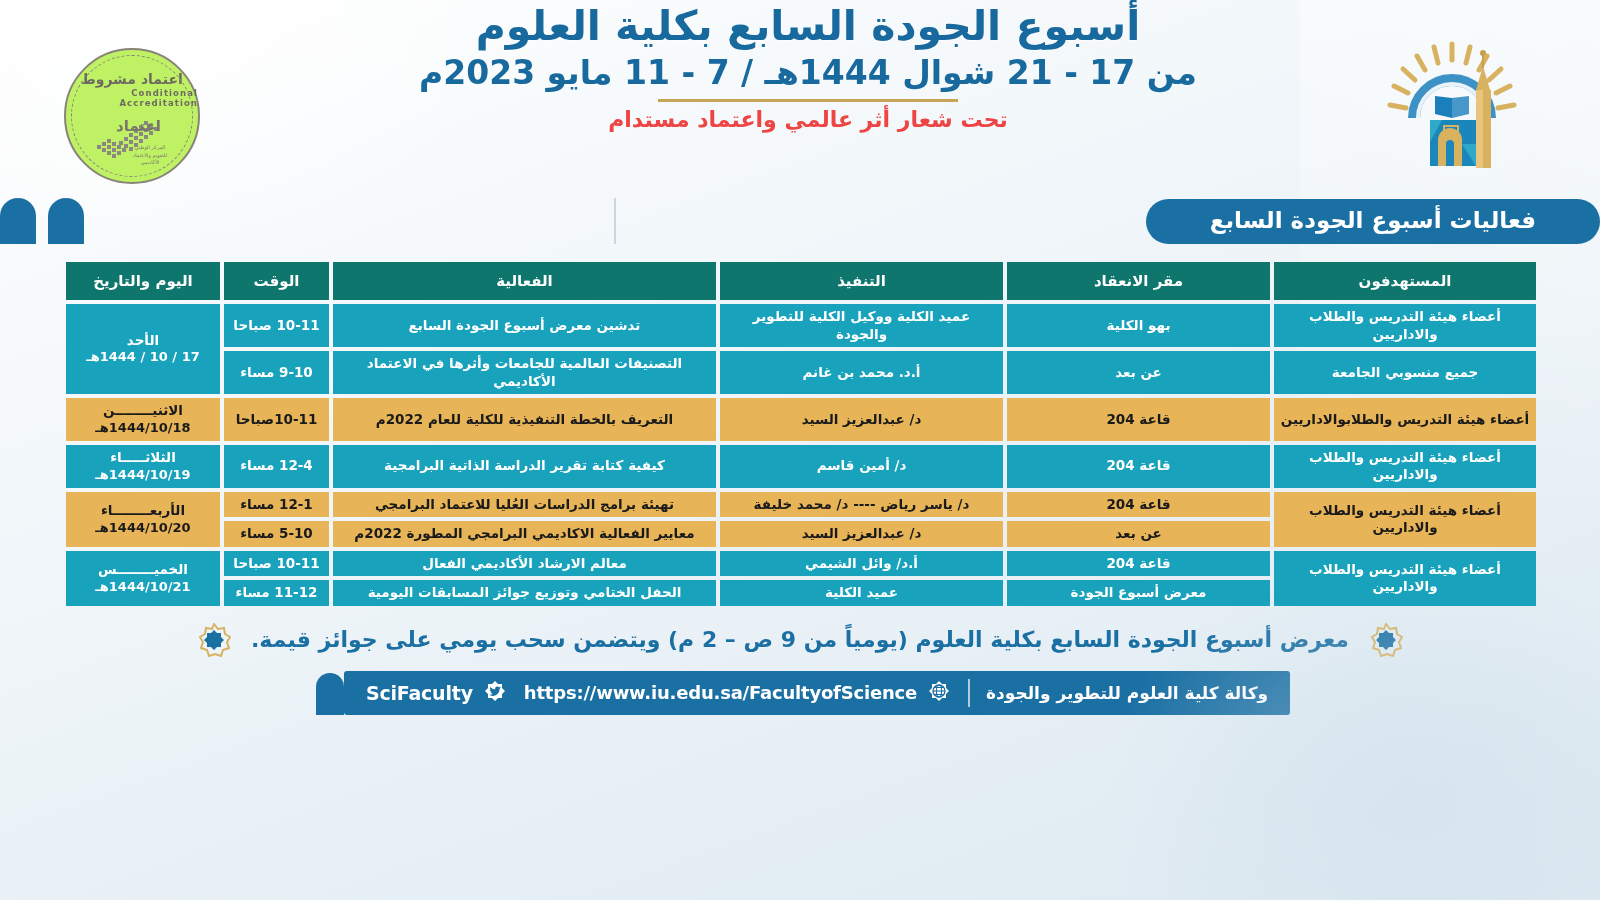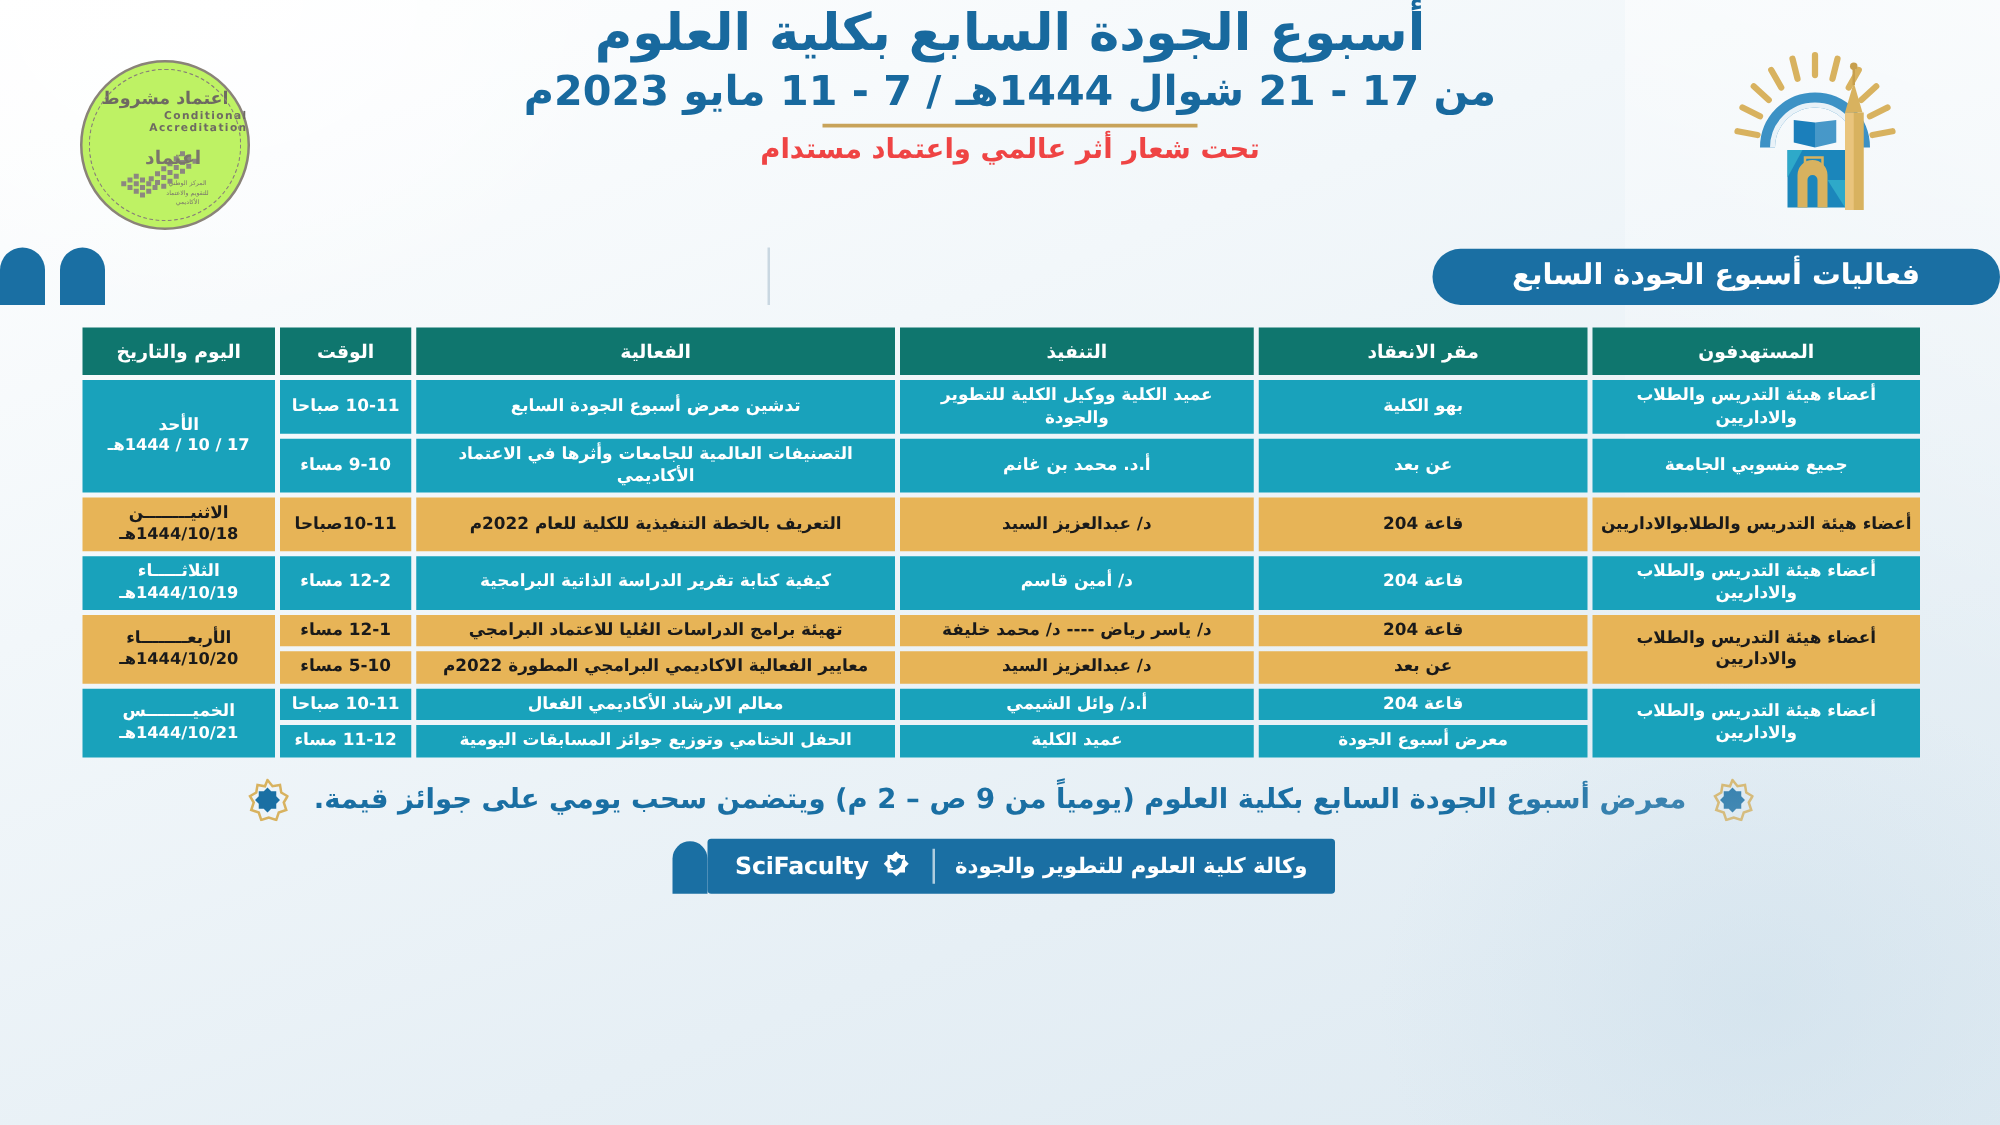--- a/index.html
+++ b/index.html
@@ -369,7 +369,7 @@
           <td class="teal">قاعة 204</td>
           <td class="teal">د/ أمين قاسم</td>
           <td class="teal">كيفية كتابة تقرير الدراسة الذاتية البرامجية</td>
-          <td class="teal time">12-2 مساء</td>
+          <td class="teal time">12-4 مساء</td>
           <td class="teal day" rowspan="1">
             <span class="dname">الثلاثـــــاء</span>
             <span class="ddate">1444/10/19هـ</span>

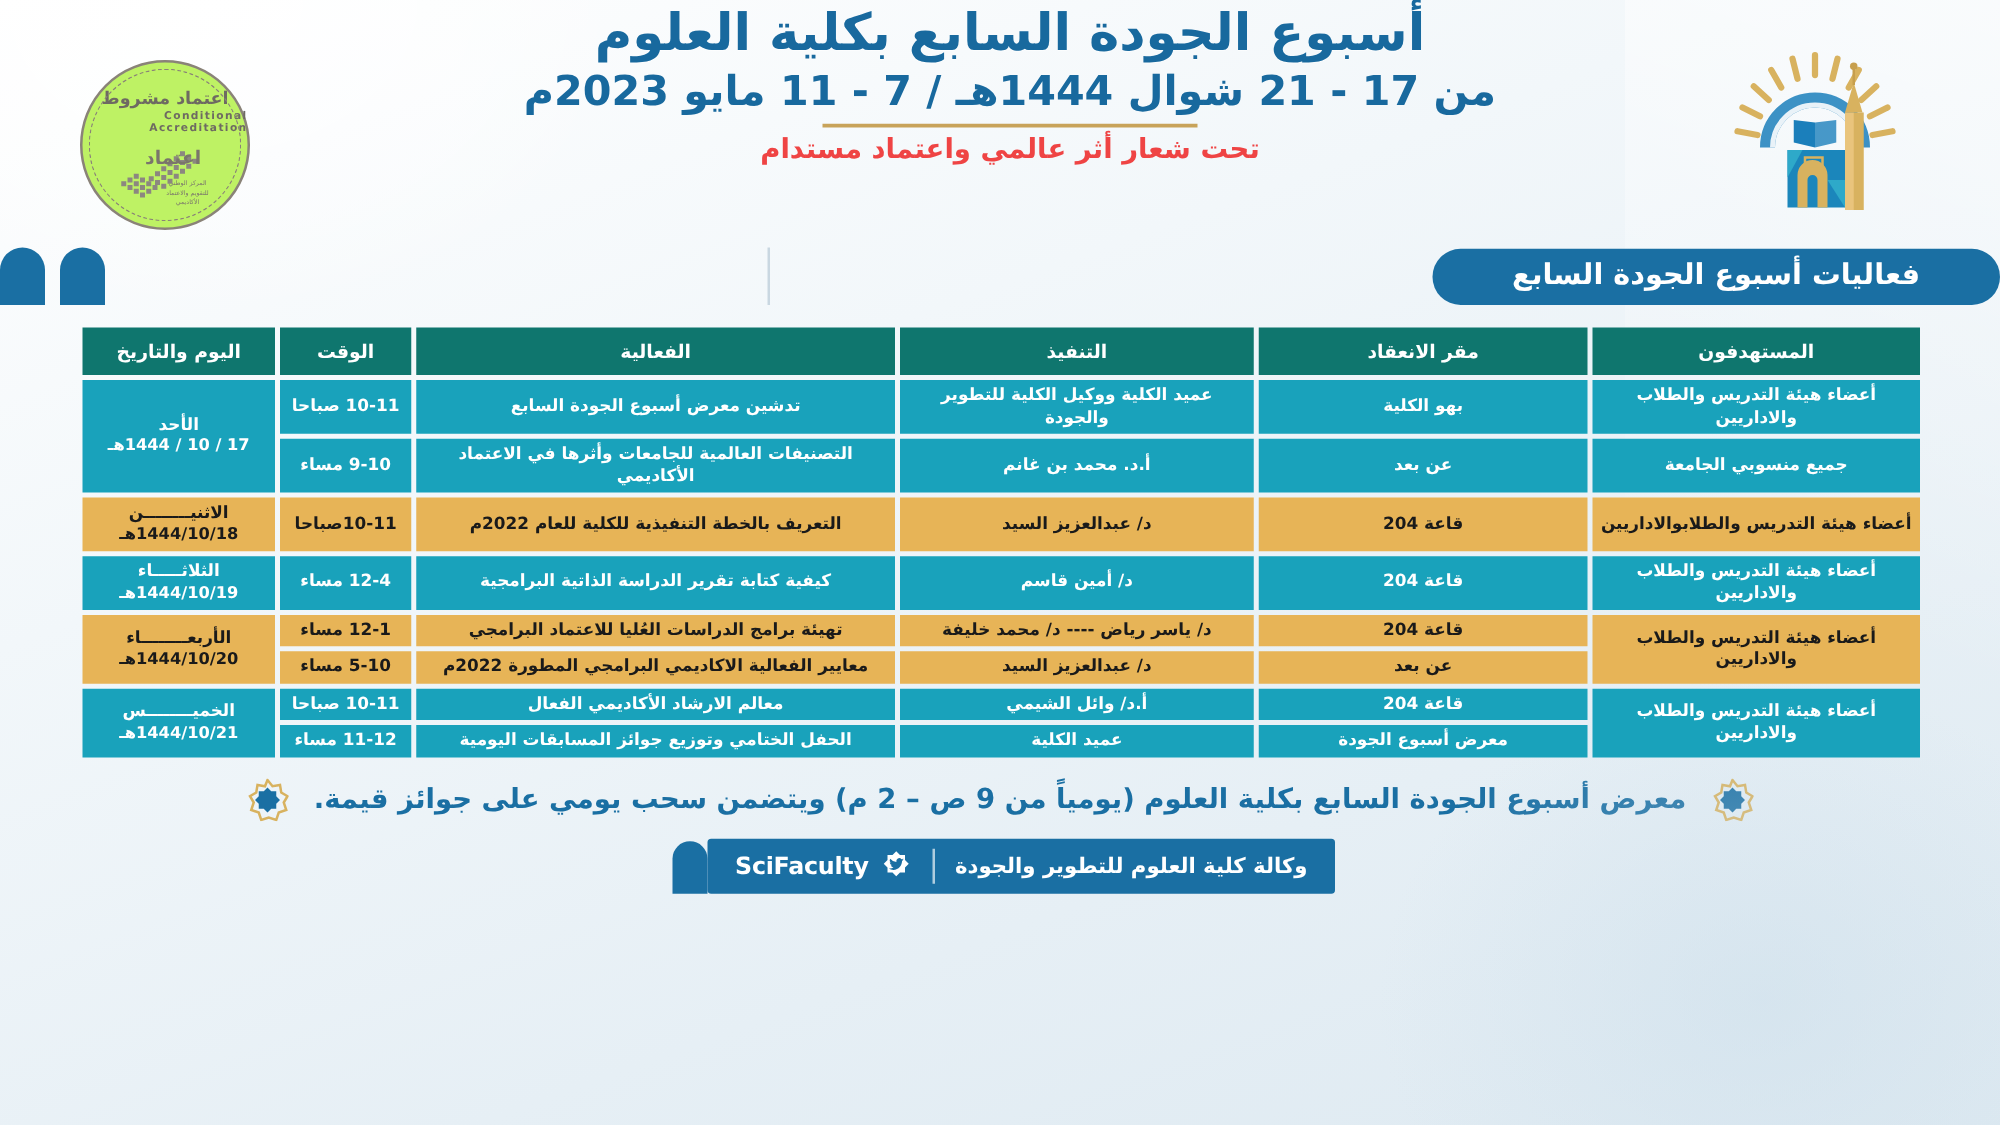--- a/index.html
+++ b/index.html
@@ -437,6 +437,19 @@
       <span class="fi">
         <svg viewBox="0 0 26 26" width="26" height="26">
           <polygon points="13,1 16,4 20,4 20,8 23,11 20,14 20,18 16,18 13,21 10,18 6,18 6,14 3,11 6,8 6,4 10,4" fill="#ffffff"></polygon>
+          <circle cx="13" cy="11" r="6" fill="none" stroke="#1a6fa3" stroke-width="1.3"></circle>
+          <ellipse cx="13" cy="11" rx="2.6" ry="6" fill="none" stroke="#1a6fa3" stroke-width="1.1"></ellipse>
+          <line x1="7" y1="11" x2="19" y2="11" stroke="#1a6fa3" stroke-width="1.1"></line>
+          <line x1="8" y1="7.5" x2="18" y2="7.5" stroke="#1a6fa3" stroke-width="1"></line>
+          <line x1="8" y1="14.5" x2="18" y2="14.5" stroke="#1a6fa3" stroke-width="1"></line>
+        </svg>
+      </span>
+      <span class="footer-link">https://www.iu.edu.sa/FacultyofScience</span>
+    </span>
+    <span class="footer-item">
+      <span class="fi">
+        <svg viewBox="0 0 26 26" width="26" height="26">
+          <polygon points="13,1 16,4 20,4 20,8 23,11 20,14 20,18 16,18 13,21 10,18 6,18 6,14 3,11 6,8 6,4 10,4" fill="#ffffff"></polygon>
           <path d="M19 7.6a4.6 4.6 0 0 1-1.4.4 2.4 2.4 0 0 0 1.1-1.3 4.8 4.8 0 0 1-1.5.6 2.4 2.4 0 0 0-4.1 2.2A6.8 6.8 0 0 1 8.2 6.9a2.4 2.4 0 0 0 .7 3.2 2.3 2.3 0 0 1-1.1-.3 2.4 2.4 0 0 0 1.9 2.3 2.4 2.4 0 0 1-1.1 0 2.4 2.4 0 0 0 2.2 1.7A4.8 4.8 0 0 1 7 14.8a6.8 6.8 0 0 0 3.7 1.1c4.4 0 6.9-3.7 6.9-6.9v-.3A4.9 4.9 0 0 0 19 7.6z" fill="#1a6fa3"></path>
         </svg>
       </span>

